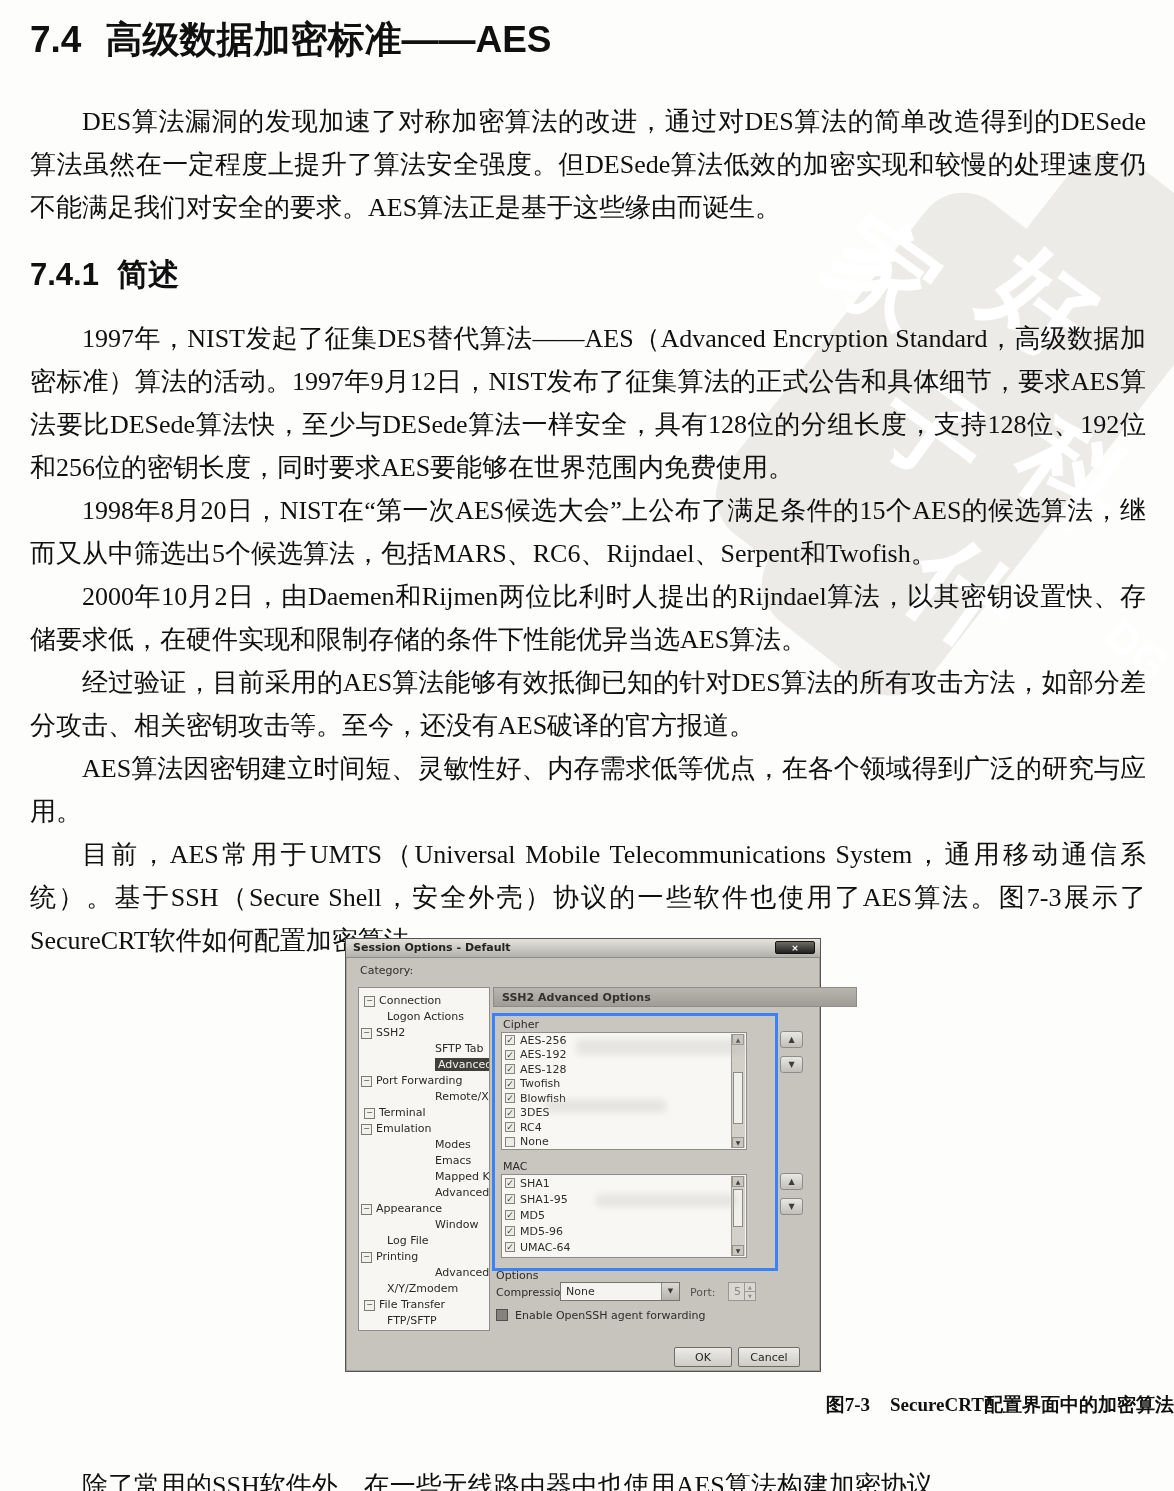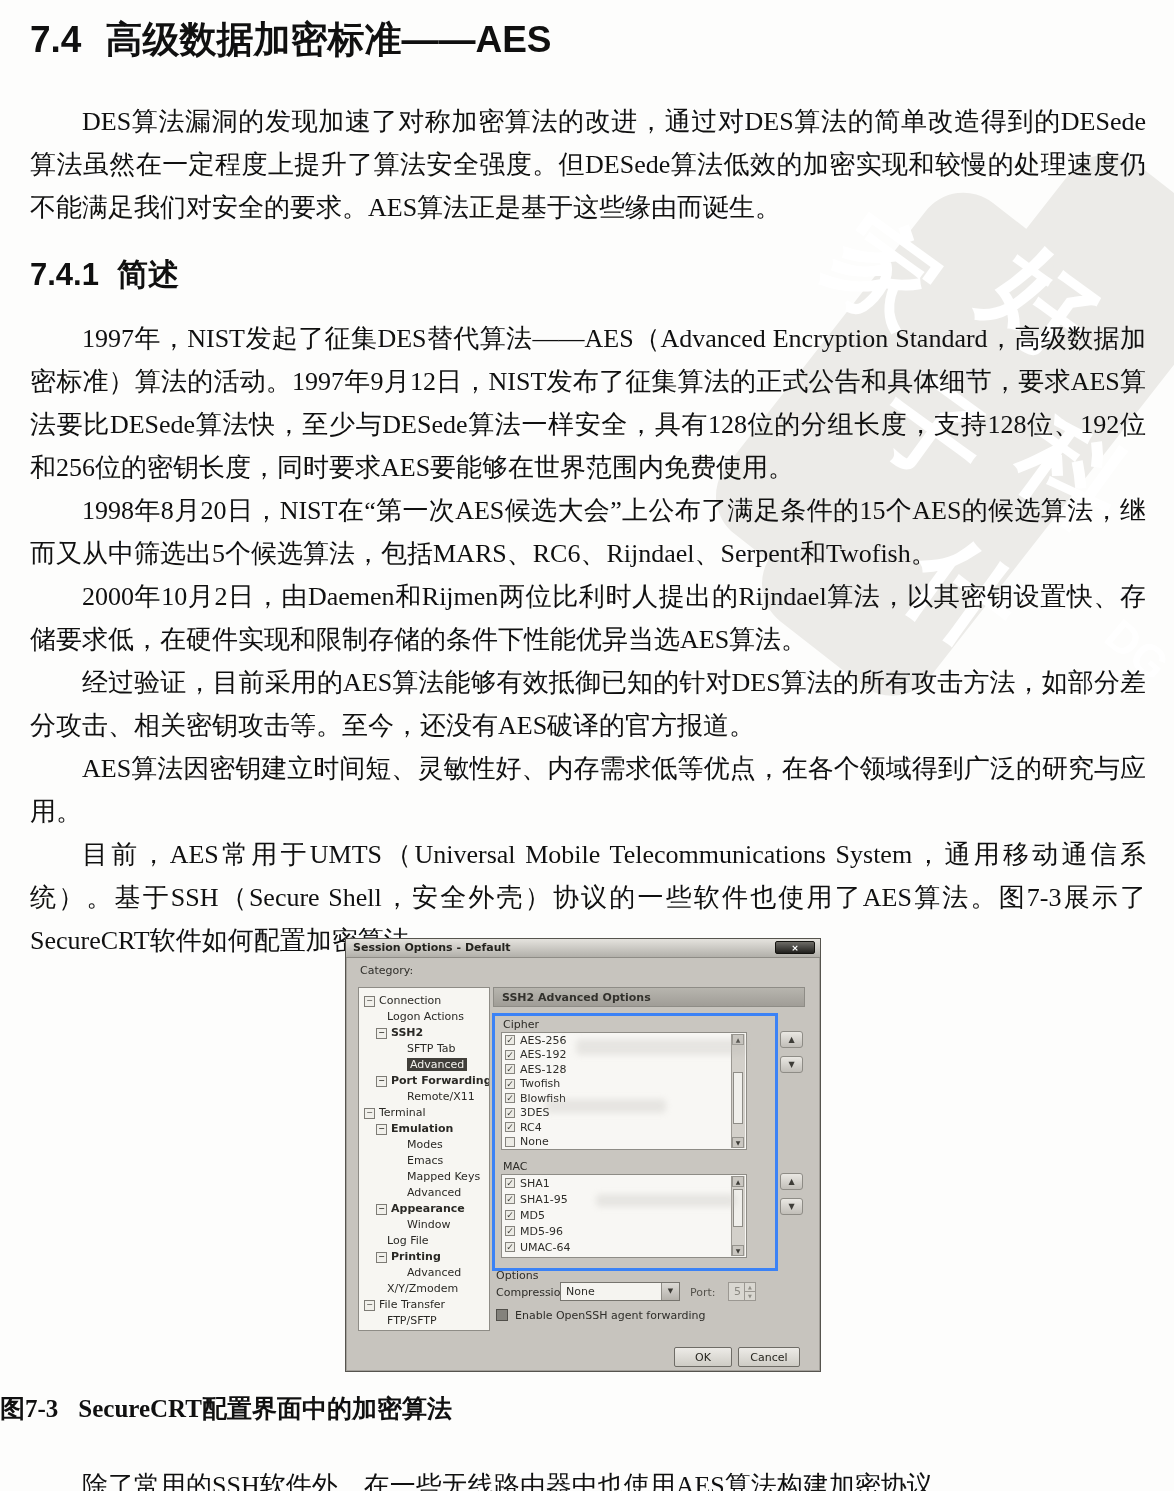--- a/index.html
+++ b/index.html
@@ -62,7 +62,7 @@
   .p36 { padding-left:28px; } .p50 { padding-left:48px; }
   .sel { background:#413f3a; color:#f4f3ee; padding:0 3px; }
 
-  .hdr { position:absolute; left:147px; top:48px; width:312px; height:20px; box-sizing:border-box;
+  .hdr { position:absolute; left:147px; top:48px; width:364px; height:20px; box-sizing:border-box;
          background:linear-gradient(#b7b5ae,#a09d97); border:1px solid #8e8c86;
          font-weight:bold; color:#32312c; padding:3px 0 12px 8px; }
 

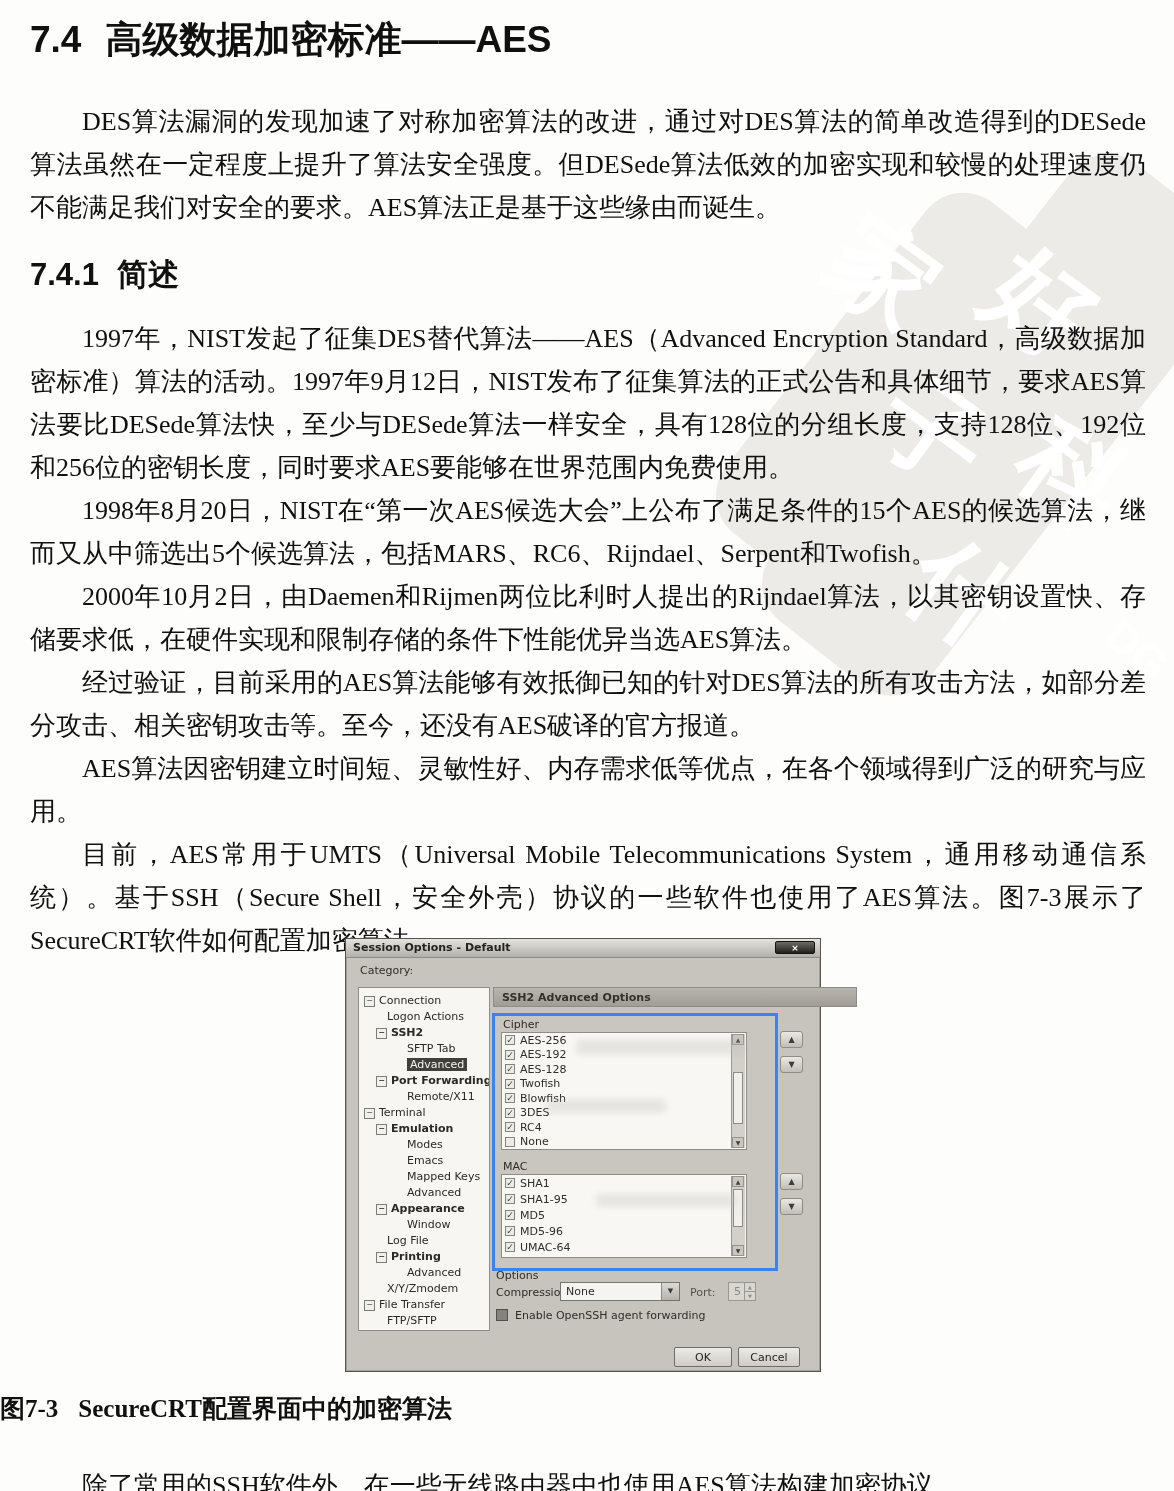--- a/index.html
+++ b/index.html
@@ -58,7 +58,7 @@
   .trow { height:16px; line-height:15px; white-space:nowrap; font-size:11px; color:#2a2925; }
   .exp { display:inline-block; width:9px; height:9px; border:1px solid #7d7b75; background:#f1f0eb;
          font-size:8px; line-height:7px; text-align:center; vertical-align:1px; margin-right:4px; color:#4b4a44; }
-  .p5  { padding-left:5px; }  .p19 { padding-left:17px;font-weight:bold; }
+  .p5  { padding-left:5px; }  .p19 { padding-left:2px; }
   .p36 { padding-left:28px; } .p50 { padding-left:48px; }
   .sel { background:#413f3a; color:#f4f3ee; padding:0 3px; }
 

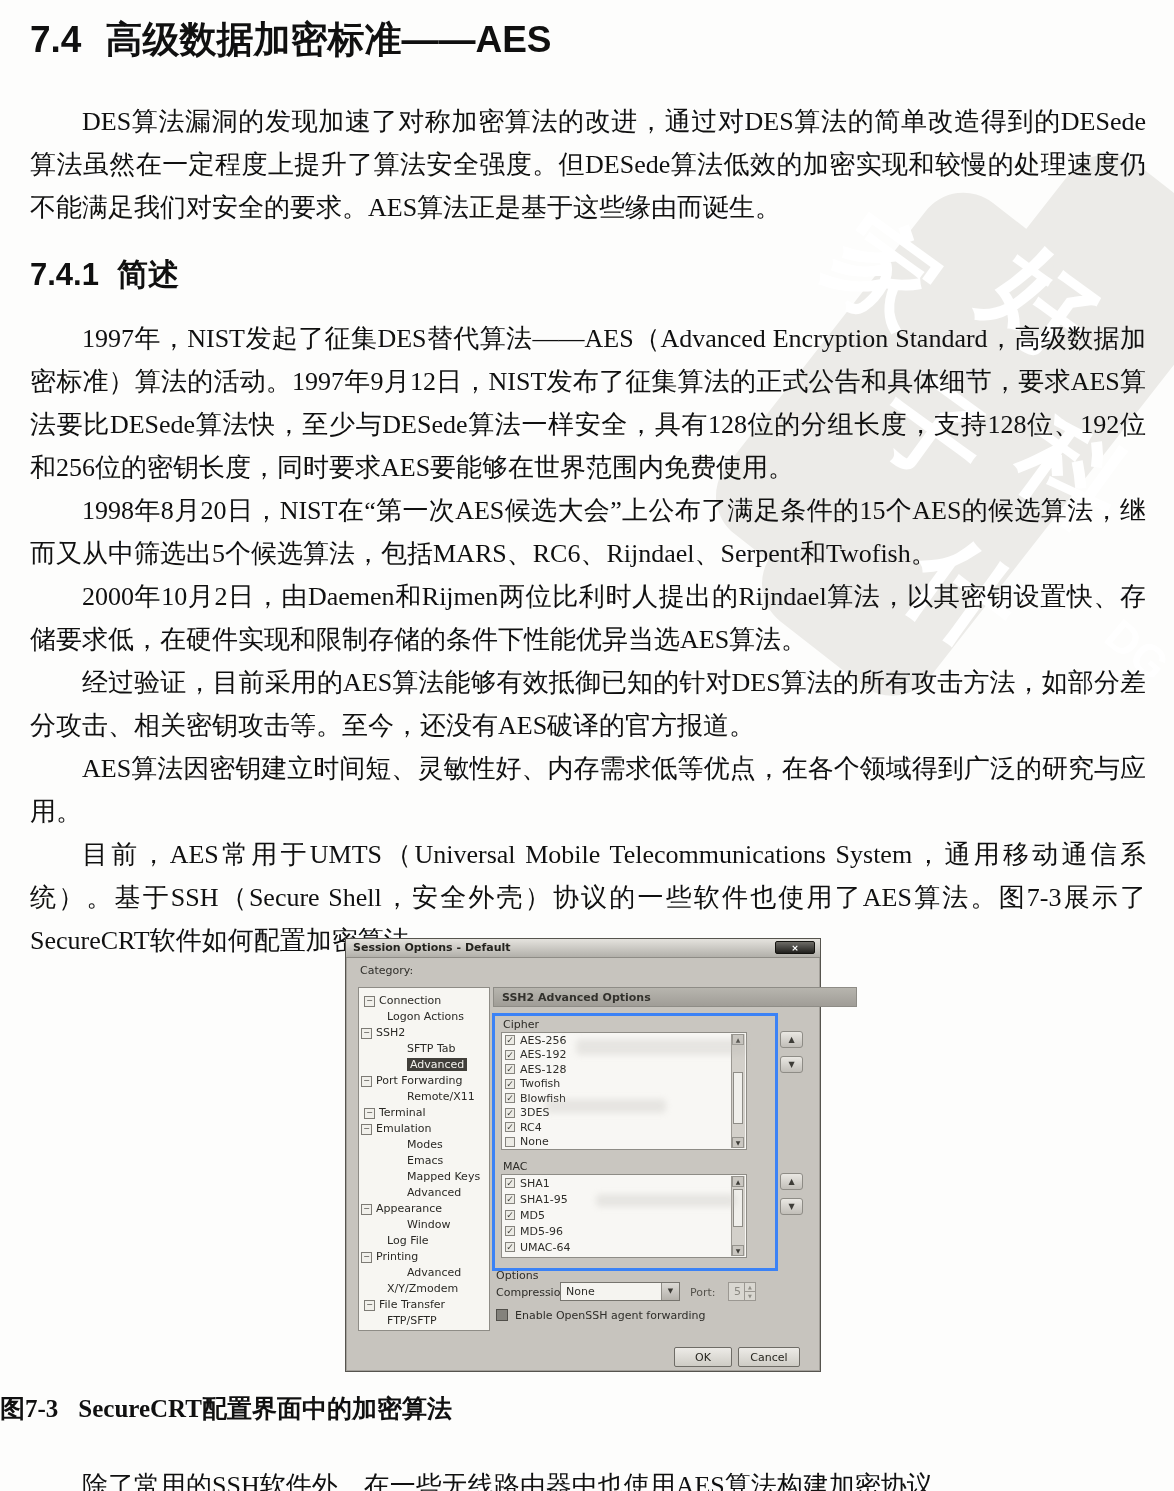--- a/index.html
+++ b/index.html
@@ -59,7 +59,7 @@
   .exp { display:inline-block; width:9px; height:9px; border:1px solid #7d7b75; background:#f1f0eb;
          font-size:8px; line-height:7px; text-align:center; vertical-align:1px; margin-right:4px; color:#4b4a44; }
   .p5  { padding-left:5px; }  .p19 { padding-left:2px; }
-  .p36 { padding-left:28px; } .p50 { padding-left:48px; }
+  .p36 { padding-left:28px; } .p50 { padding-left:76px; }
   .sel { background:#413f3a; color:#f4f3ee; padding:0 3px; }
 
   .hdr { position:absolute; left:147px; top:48px; width:364px; height:20px; box-sizing:border-box;

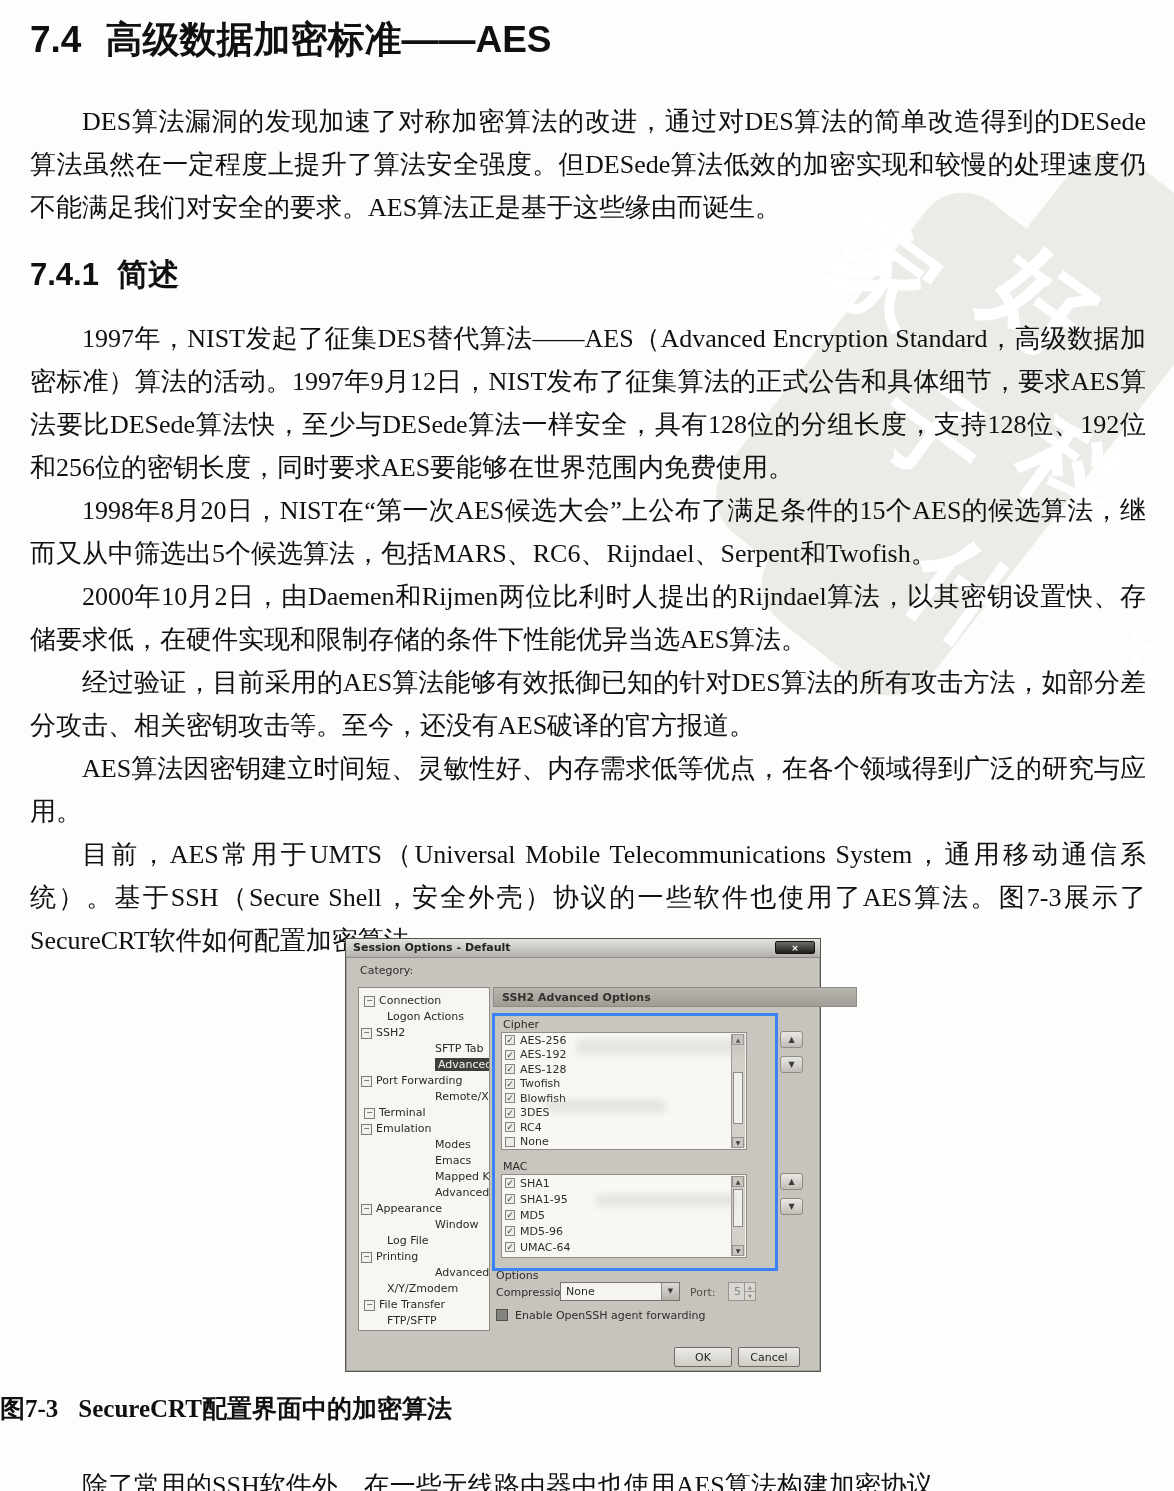--- a/index.html
+++ b/index.html
@@ -30,8 +30,8 @@
   .para { font-size:26px; line-height:43px; text-align:justify; text-indent:2em; margin:0; }
 
   .figure-caption {
-    position:absolute; top:1392px; left:0; width:100%; text-align:left; z-index:1;
-    font-weight:bold; font-size:25px; font-family:"Liberation Serif",serif;
+    position:absolute; top:1392px; left:0; width:100%; text-align:right; z-index:1;
+    font-weight:bold; font-size:19px; font-family:"Liberation Serif",serif;
   }
   .figure-caption .num { margin-right:20px; }
   .closing {

